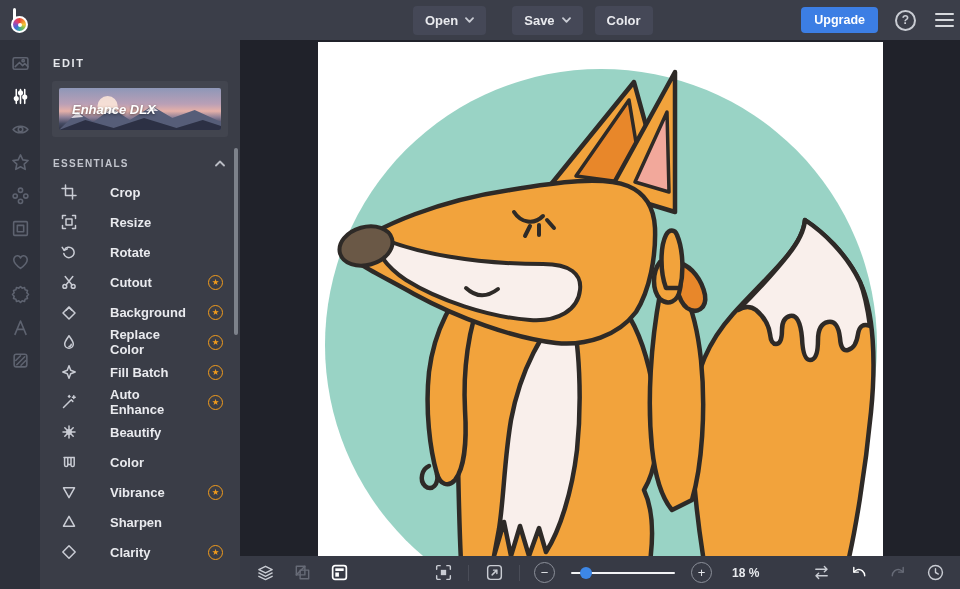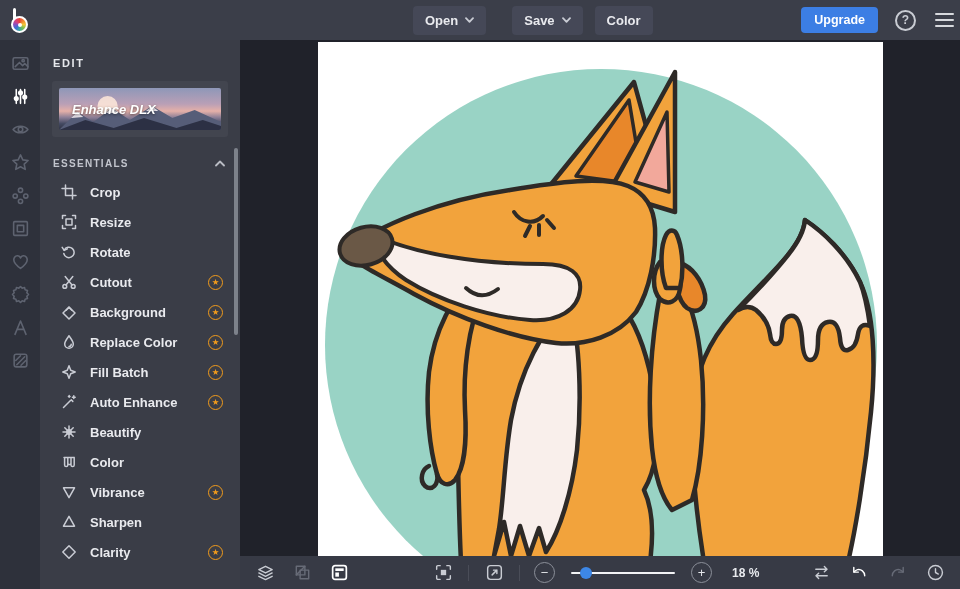--- a/index.html
+++ b/index.html
@@ -61,7 +61,7 @@
   .section-head svg { width:10px; height:7px; }
   .section-head polyline { fill:none; stroke:#b9bcc4; stroke-width:1.8; stroke-linecap:round; stroke-linejoin:round; }
   .menu { margin-top:8px; }
-  .mrow { height:30px; display:flex; align-items:center; padding-left:21px; padding-right:17px; cursor:pointer; }
+  .mrow { height:30px; display:flex; align-items:center; padding-left:21px; padding-right:17px; cursor:pointer;gap:20px; }
   .micon { width:16px; height:16px; margin-right:13px; flex:none; display:flex; }
   .micon svg { width:16px; height:16px; fill:none; stroke:#c9ccd4; stroke-width:1.5;
                stroke-linecap:round; stroke-linejoin:round; }

